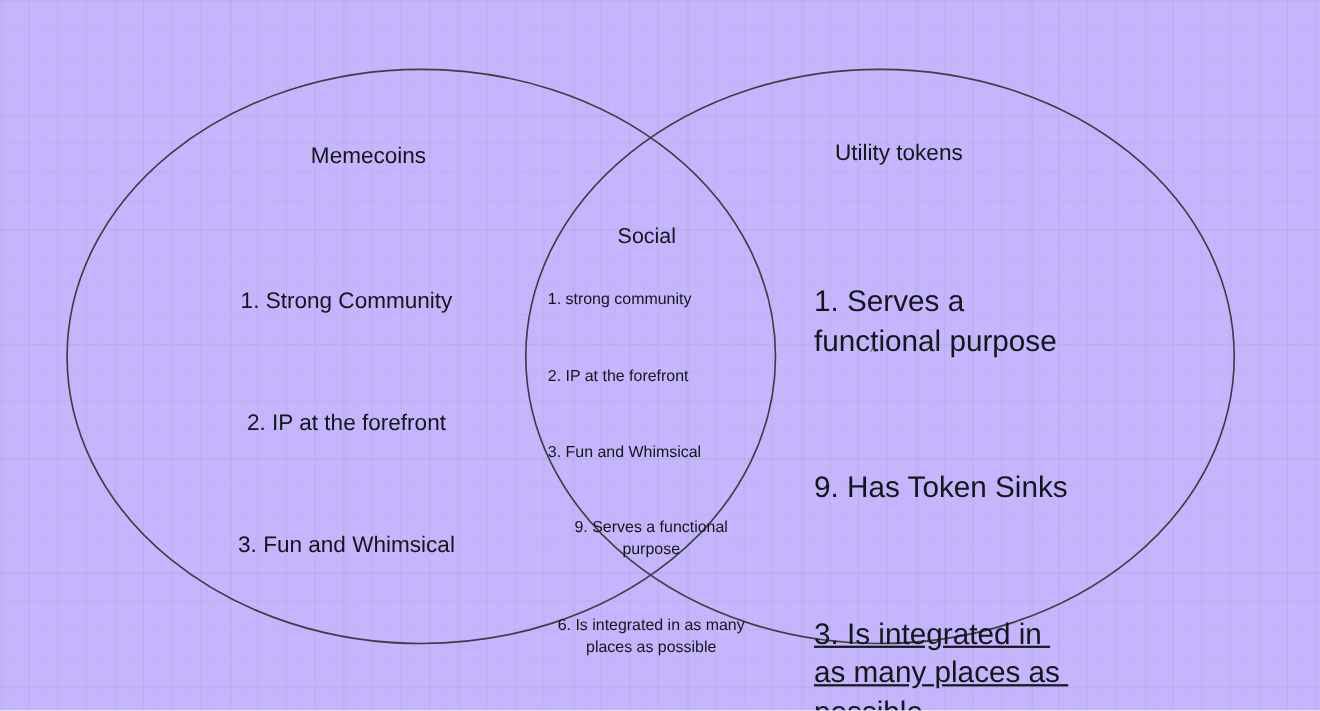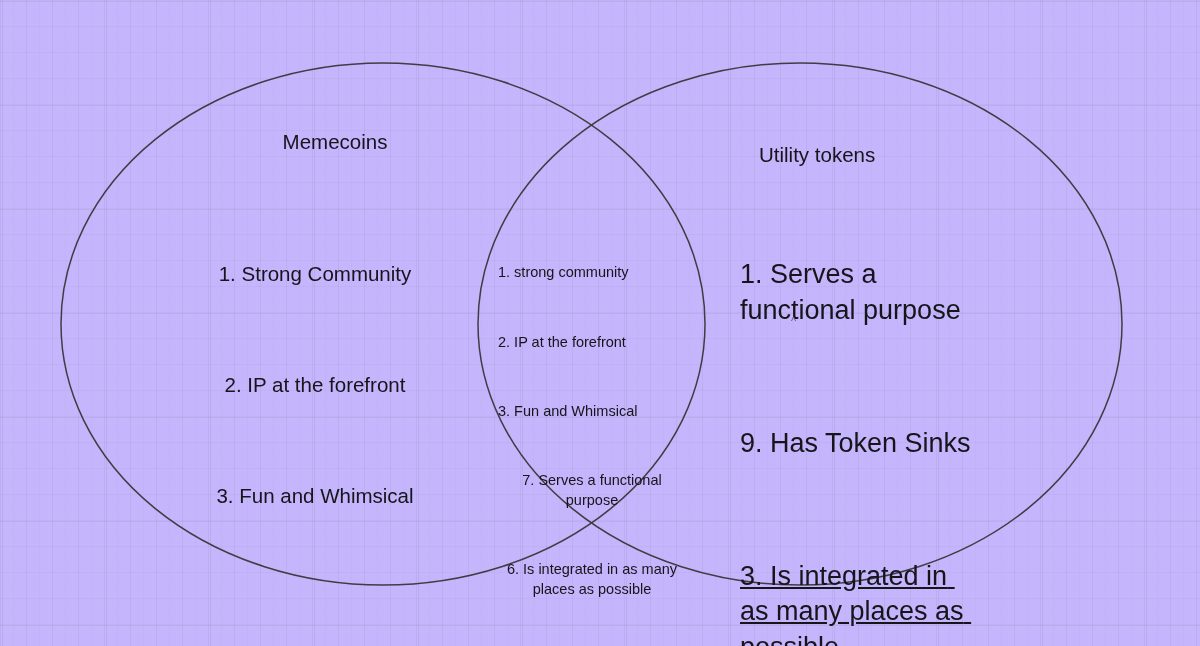--- a/index.html
+++ b/index.html
@@ -112,7 +112,6 @@
     left: 759px;
     top: 125px;
     font-size: 20.5px;
-    margin-top: 16px;
   }
   .right-list {
     left: 740px;

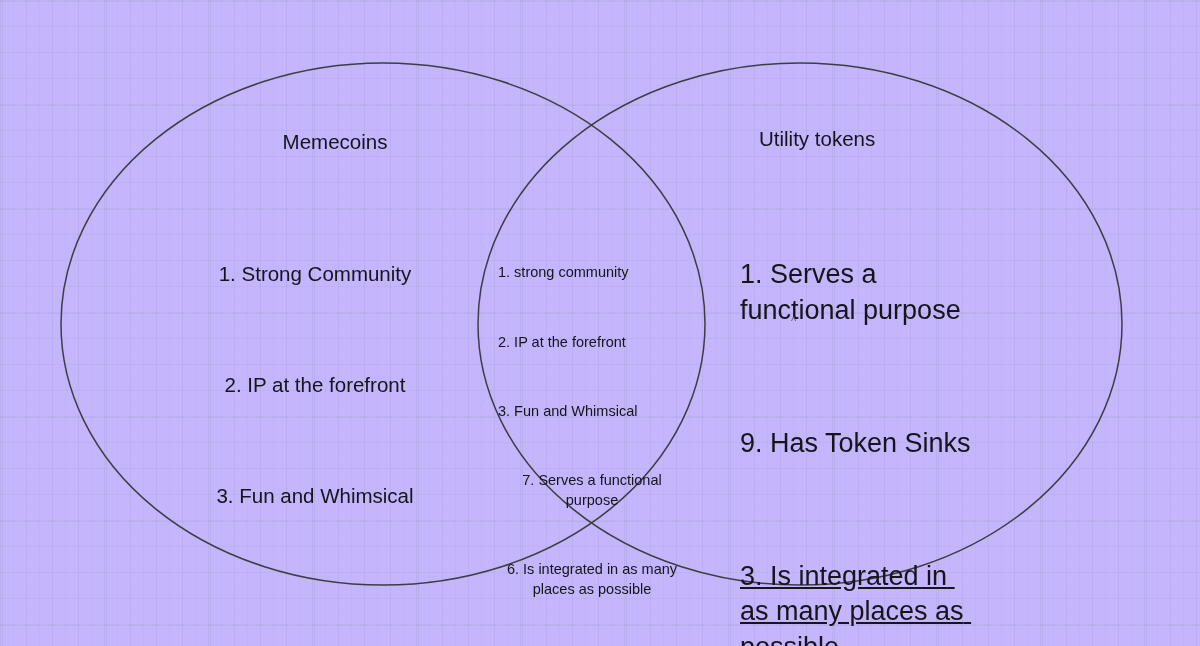--- a/index.html
+++ b/index.html
@@ -154,6 +154,7 @@
   </div>
 
   <div class="txt center-title">
+    <div>Social</div>
   </div>
 
   <div class="txt center-list">

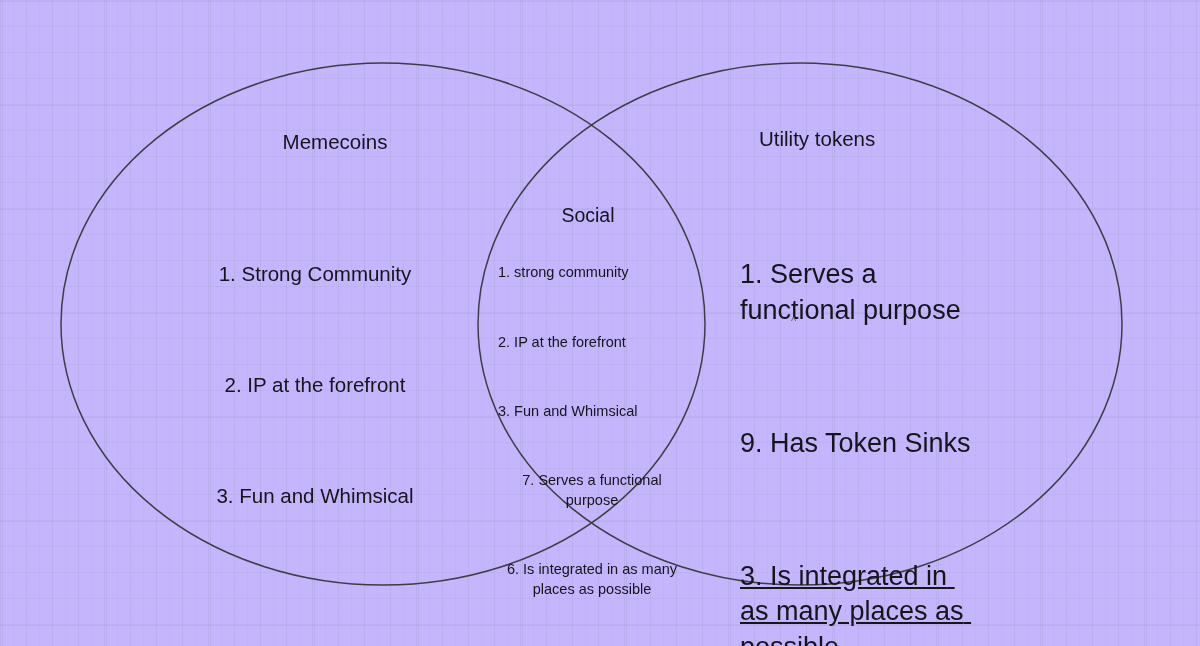--- a/index.html
+++ b/index.html
@@ -161,7 +161,7 @@
     <div class="li single">1. strong community</div>
     <div class="li single">2. IP at the forefront</div>
     <div class="li single">3. Fun and Whimsical</div>
-    <div class="li">7. Serves a functional purpose</div>
+    <div class="li">9. Serves a functional purpose</div>
     <div class="li">6. Is integrated in as many places as possible</div>
   </div>
 

